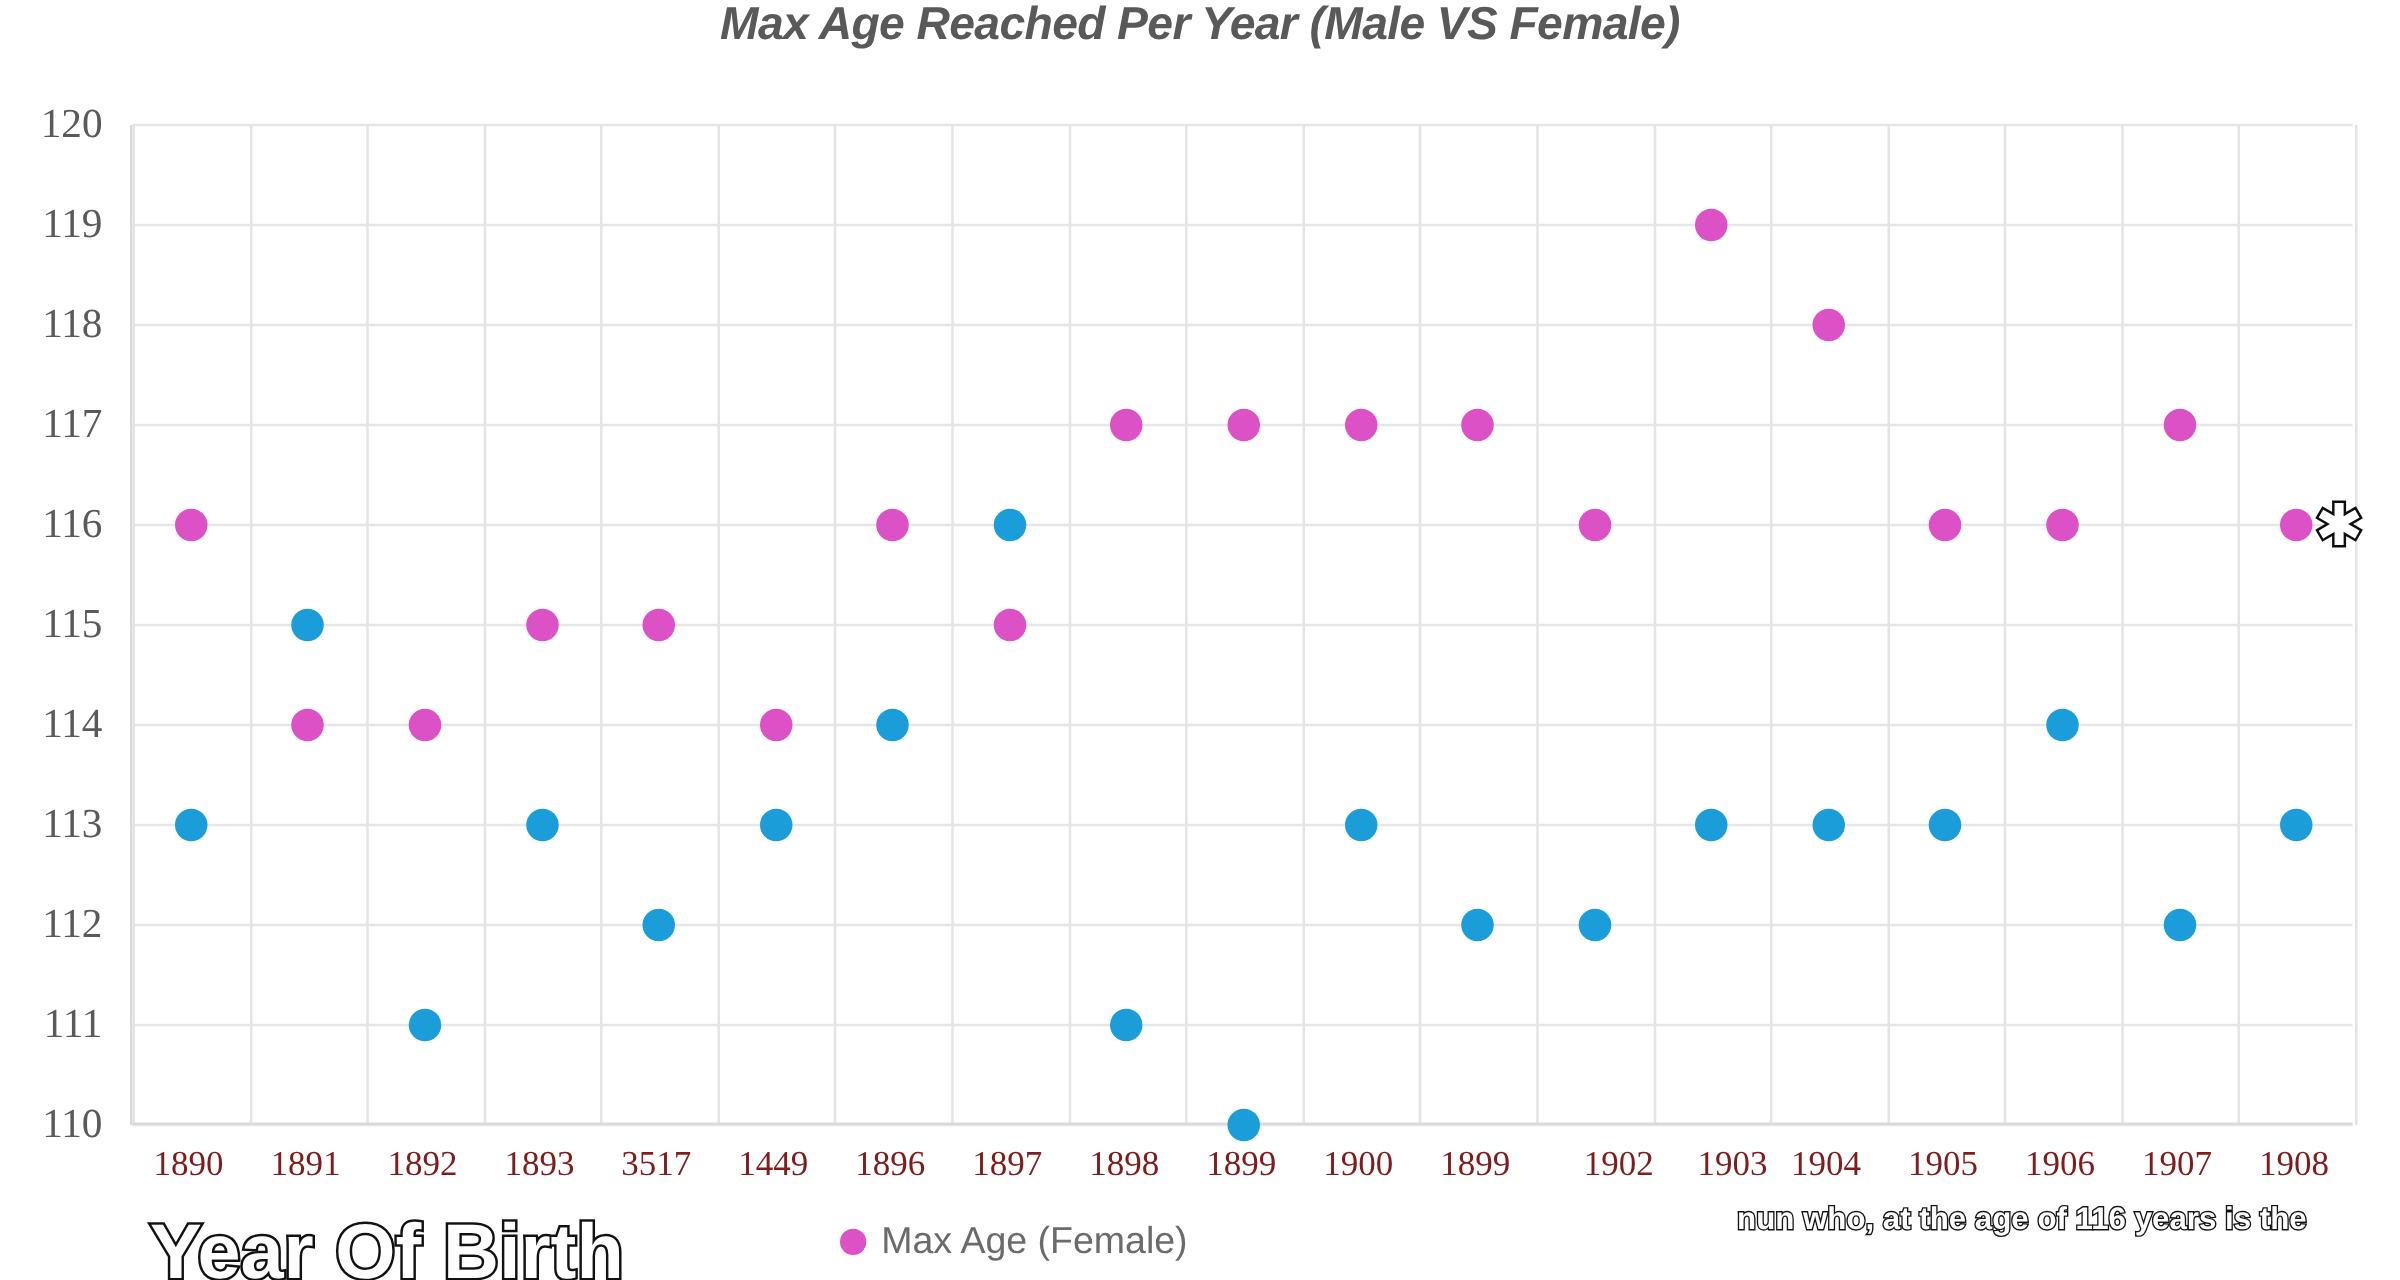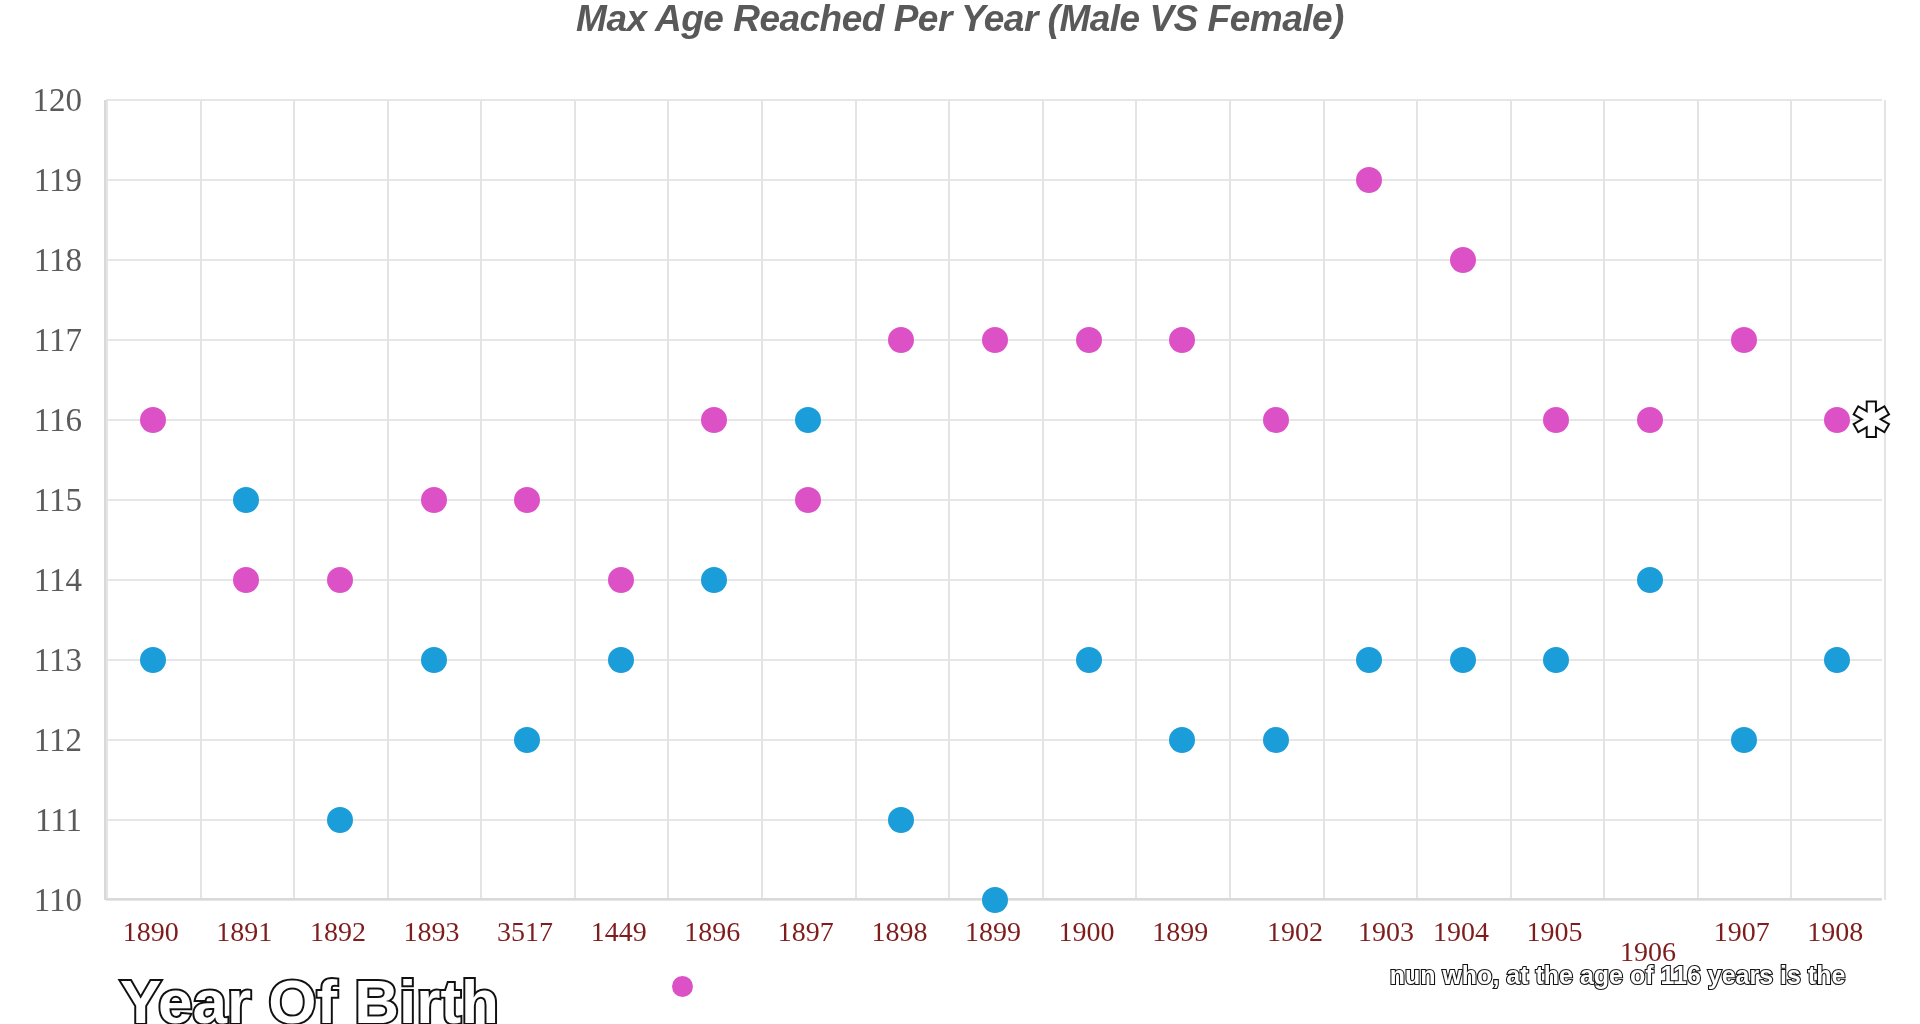--- a/index.html
+++ b/index.html
@@ -261,7 +261,7 @@
       <div class="xtick" style="left: 1386px;">1903</div>
       <div class="xtick" style="left: 1460.89px;">1904</div>
       <div class="xtick" style="left: 1554.47px;">1905</div>
-      <div class="xtick" style="left: 1648.05px; margin-top: 20px;">1906</div>
+      <div class="xtick" style="left: 1648.05px;">1906</div>
       <div class="xtick" style="left: 1741.63px;">1907</div>
       <div class="xtick" style="left: 1835.21px;">1908</div>
     </div>

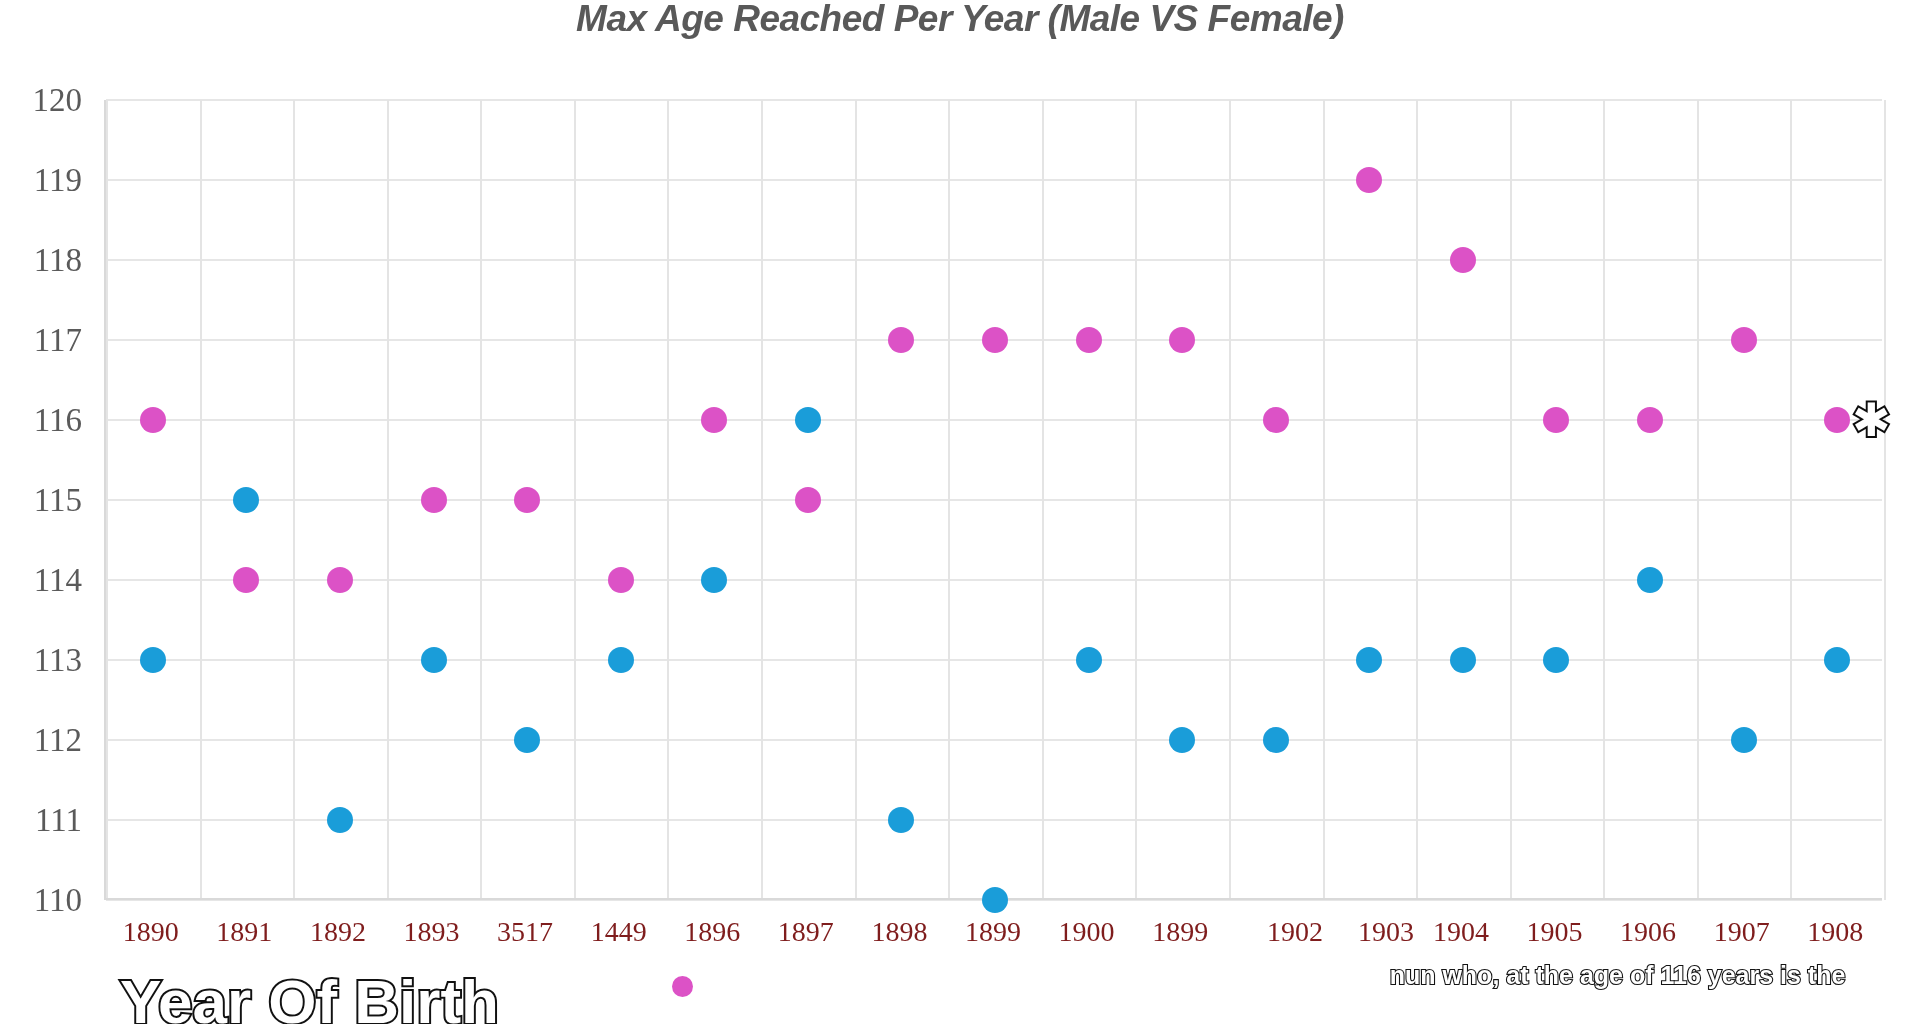--- a/index.html
+++ b/index.html
@@ -271,6 +271,7 @@
   <div class="legend" id="legend">
       <div class="legend-item">
         <span class="legend-swatch" style="background: rgb(220, 82, 198);"></span>
+        <span class="legend-label">Max Age (Female)</span>
       </div>
     </div>
 

